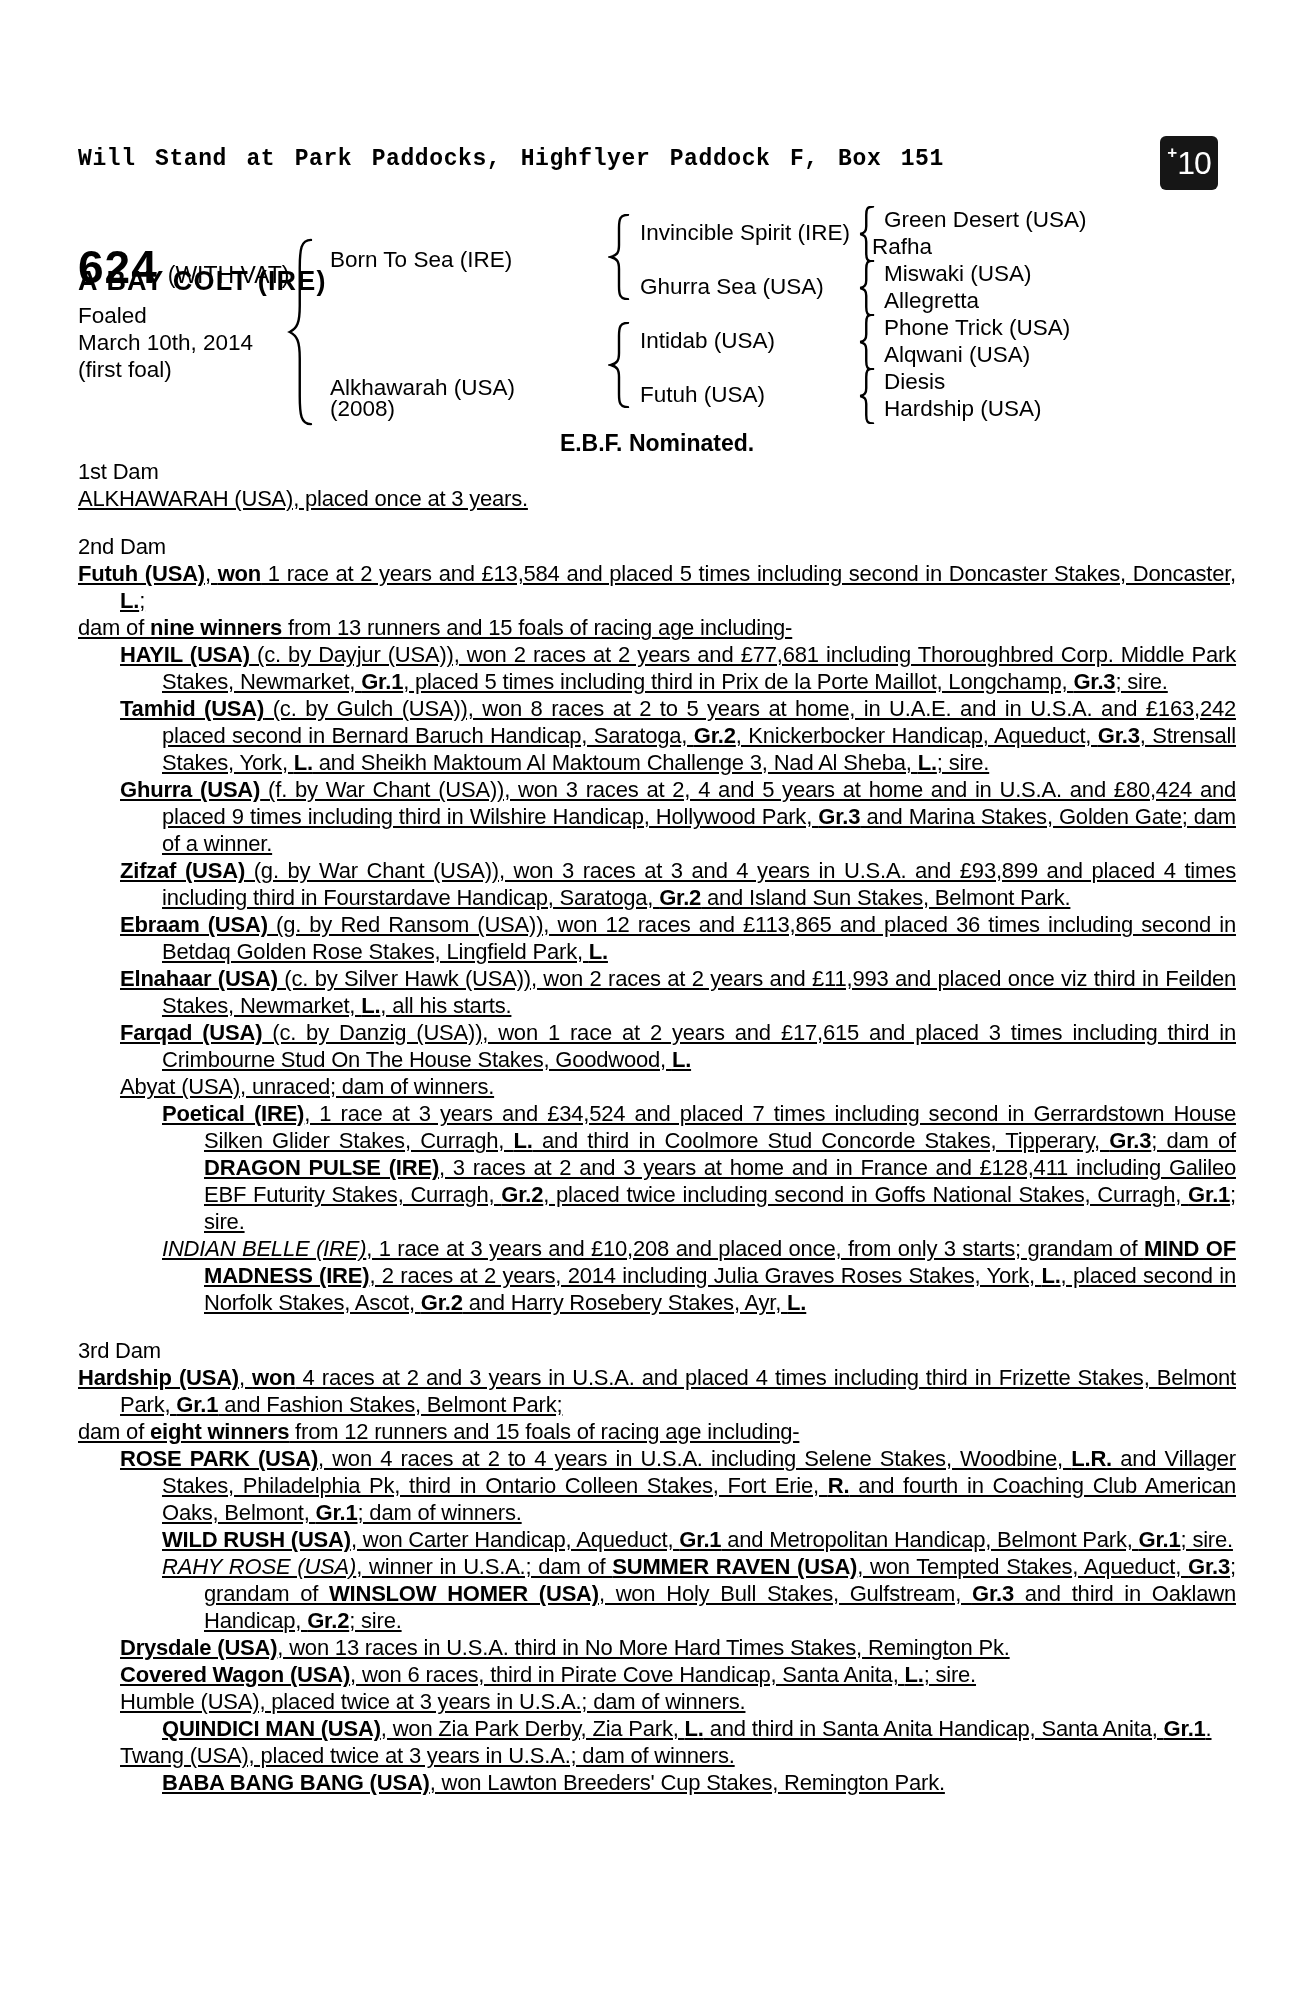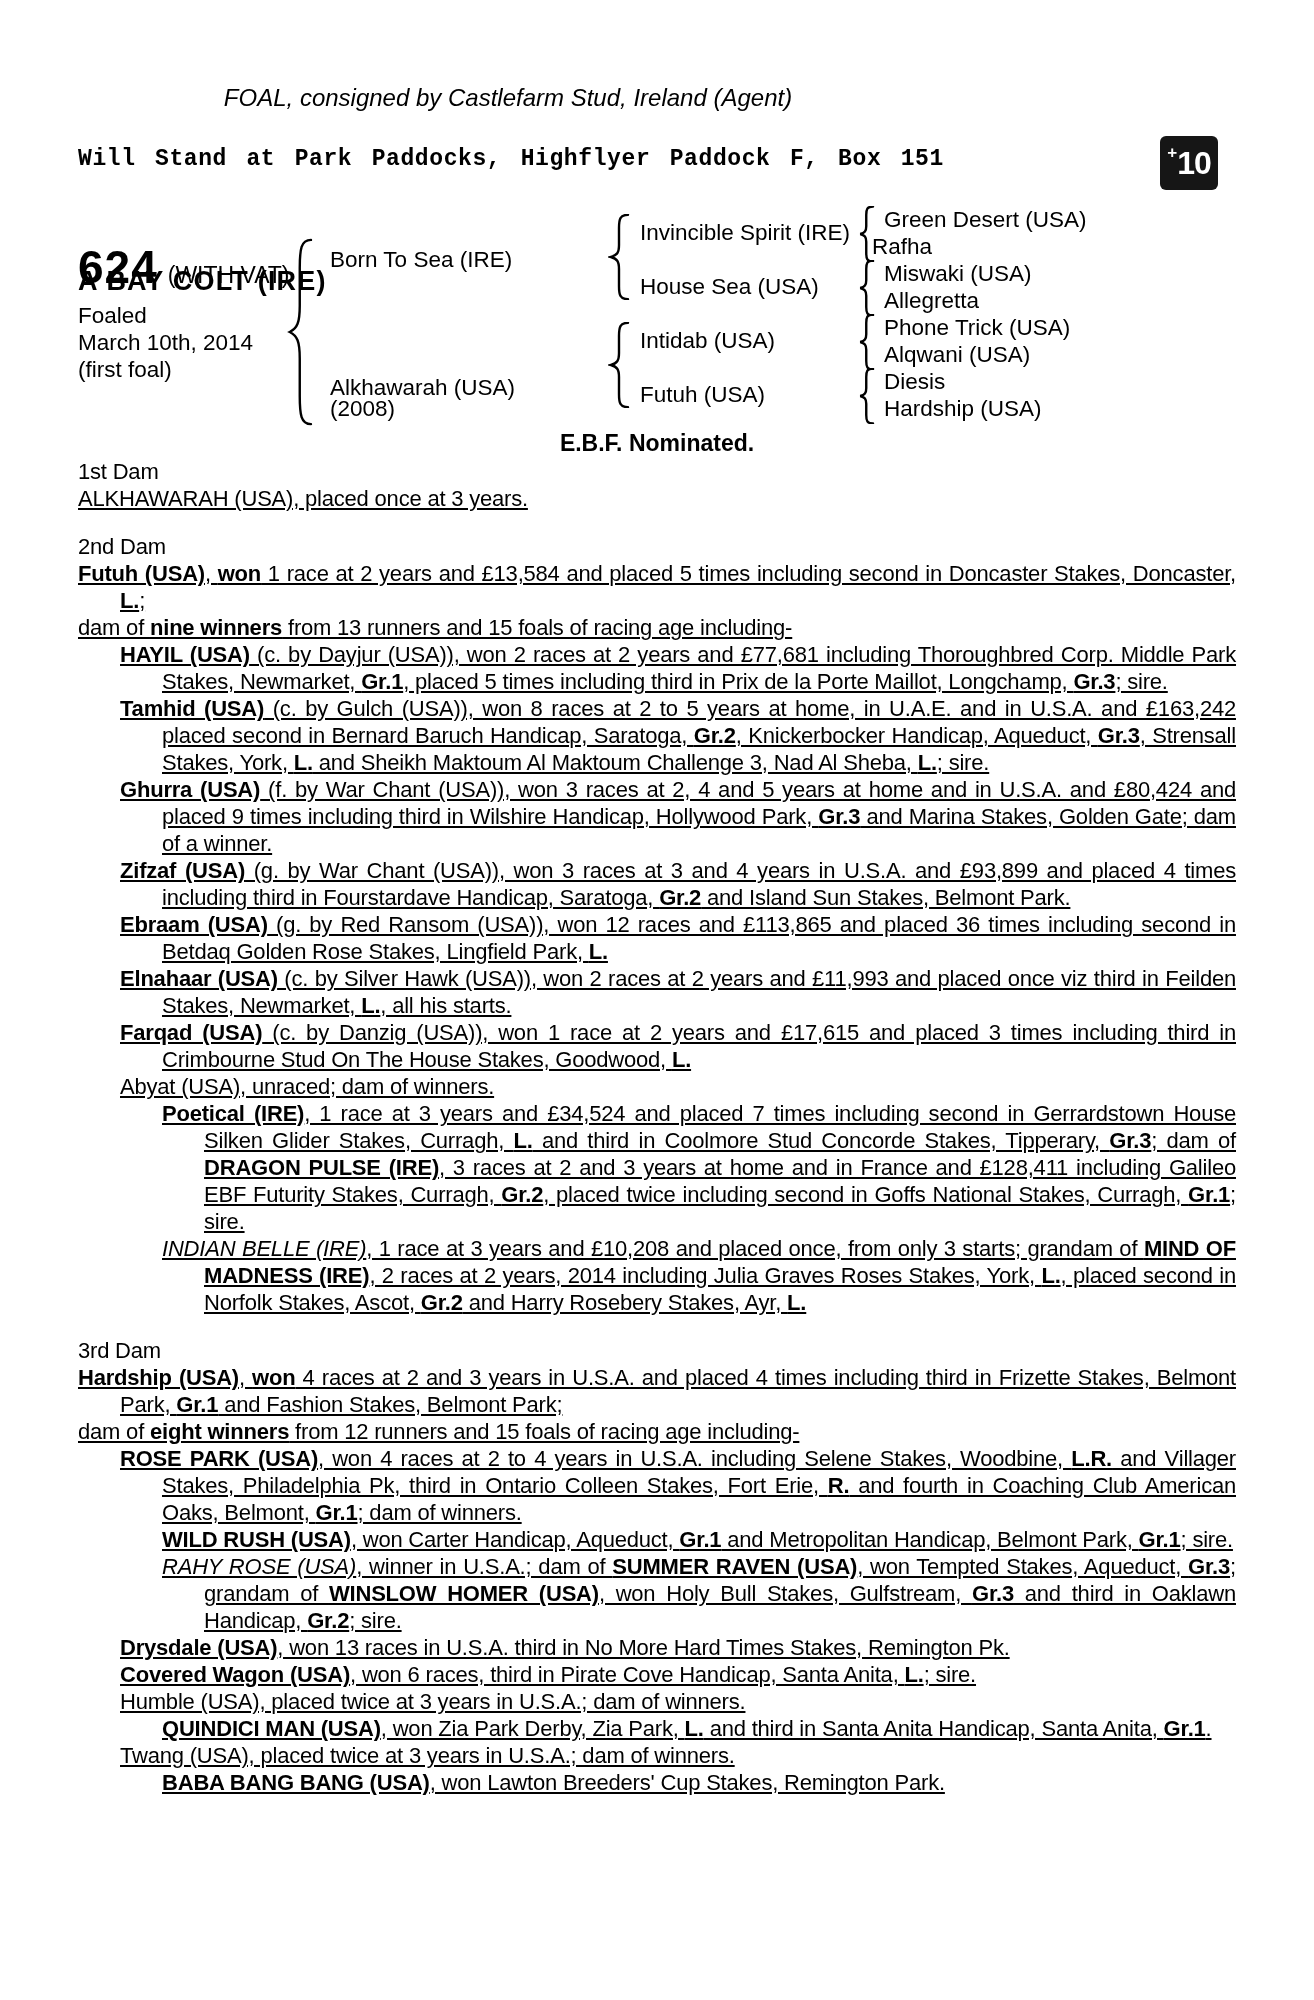--- a/index.html
+++ b/index.html
@@ -53,7 +53,6 @@
 
 <div class="page">
 
-  <div class="consignor">FOAL, consigned by Castlefarm Stud, Ireland (Agent)</div>
 
   <div class="stand">Will Stand at Park Paddocks, Highflyer Paddock F, Box 151</div>
 

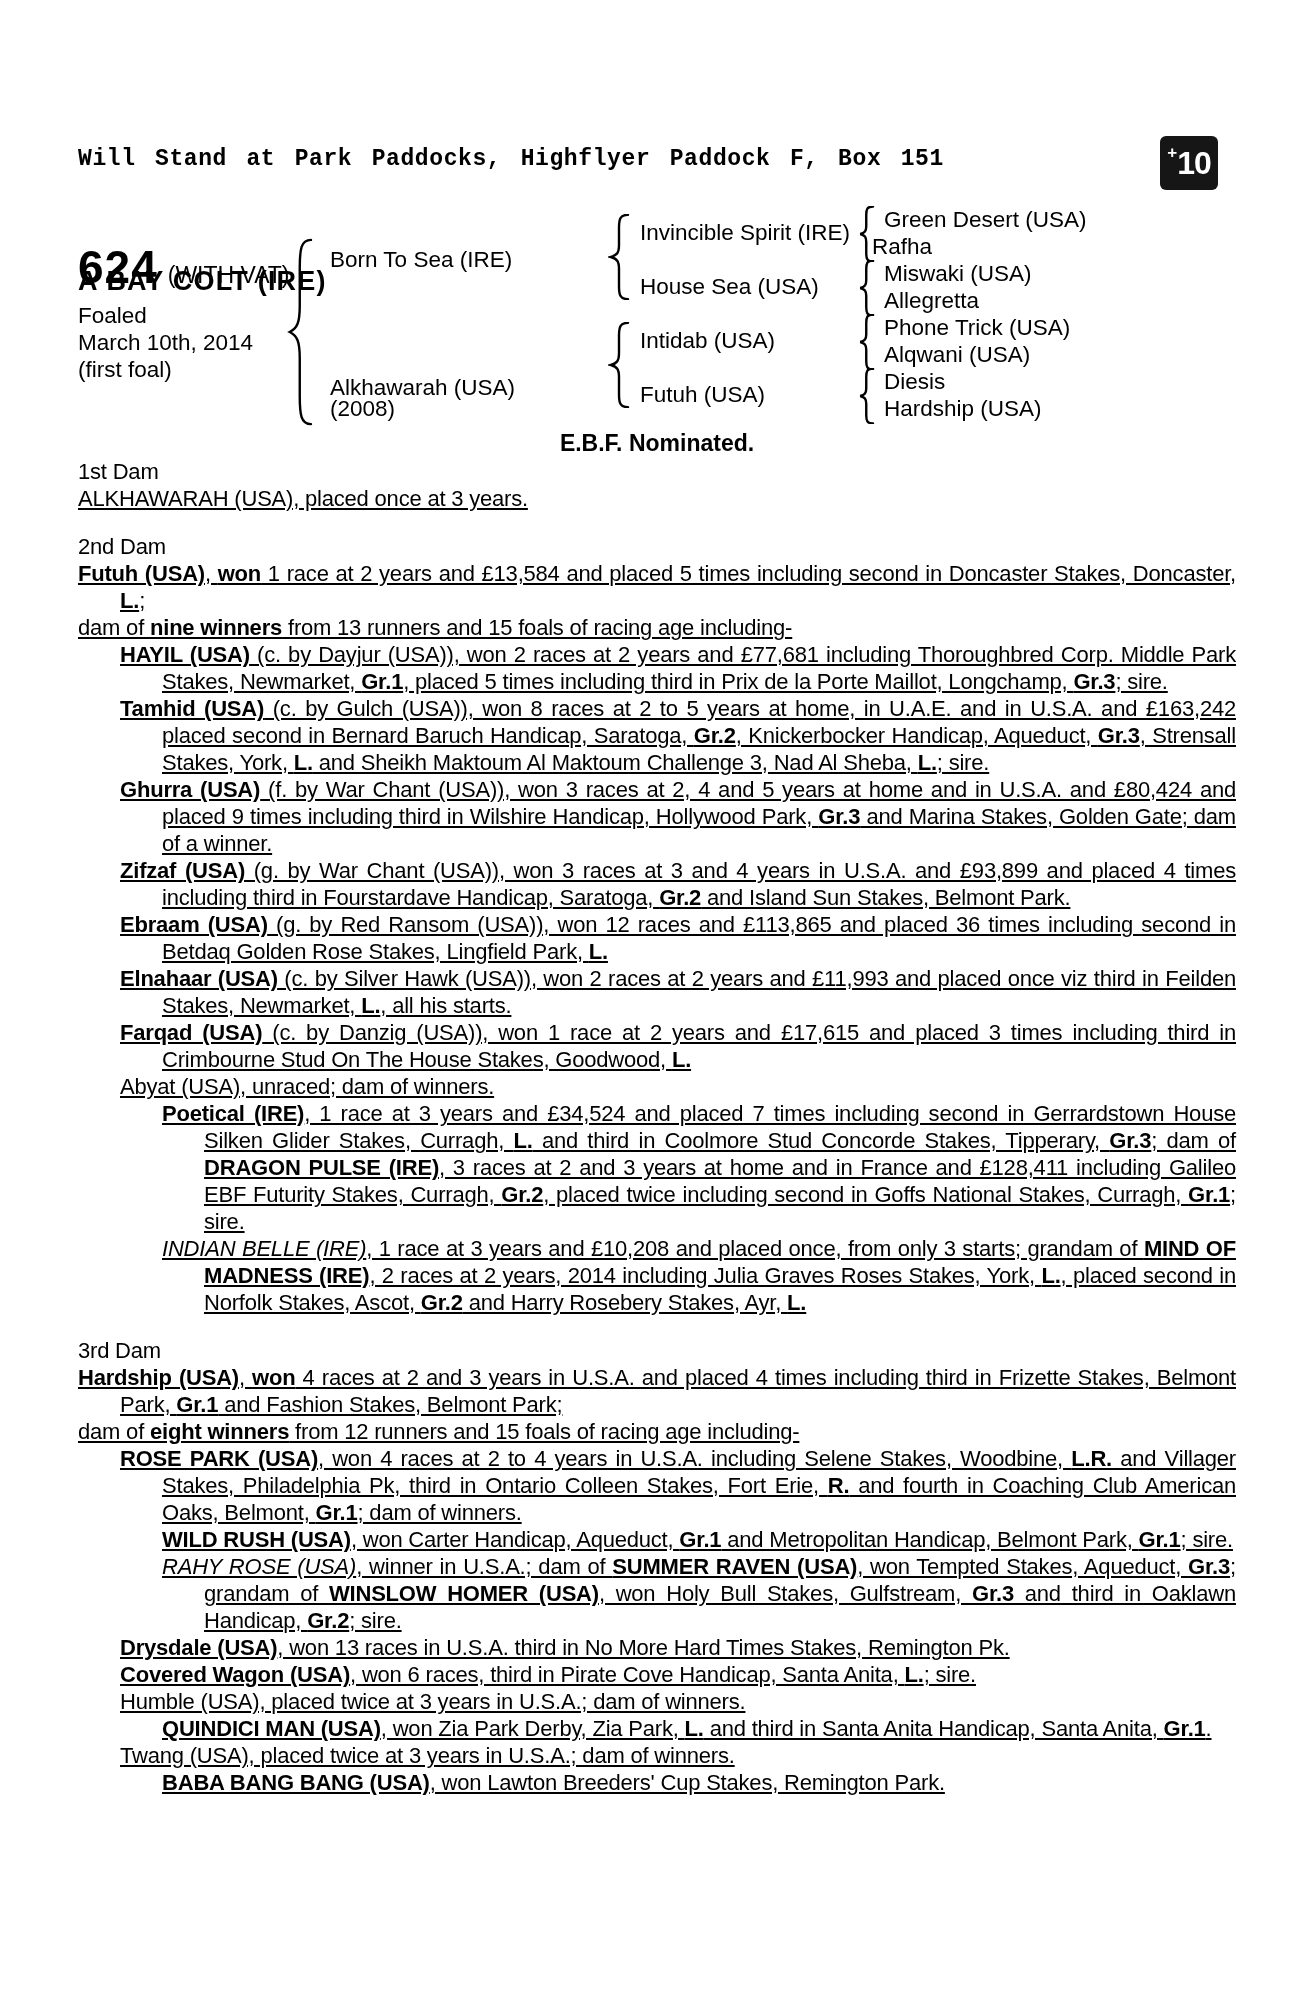--- a/index.html
+++ b/index.html
@@ -22,7 +22,7 @@
     display:flex; align-items:center; justify-content:center;
   }
   .badge .plus { font-size:17px; font-weight:bold; position:relative; top:-10px; margin-right:0; }
-  .badge .num  { font-size:32px; font-weight:bold; letter-spacing:-1px; }
+  .badge .num  { font-size:32px; font-weight:normal; letter-spacing:-1px; }
   .lot-line { position:absolute; left:78px; top:212px; display:flex; align-items:baseline; gap:10px; }
   .lot-num  { font-size:46px; font-weight:bold; letter-spacing:1px; line-height:1;margin-top:32px; }
   .lot-vat  { font-size:23px; }

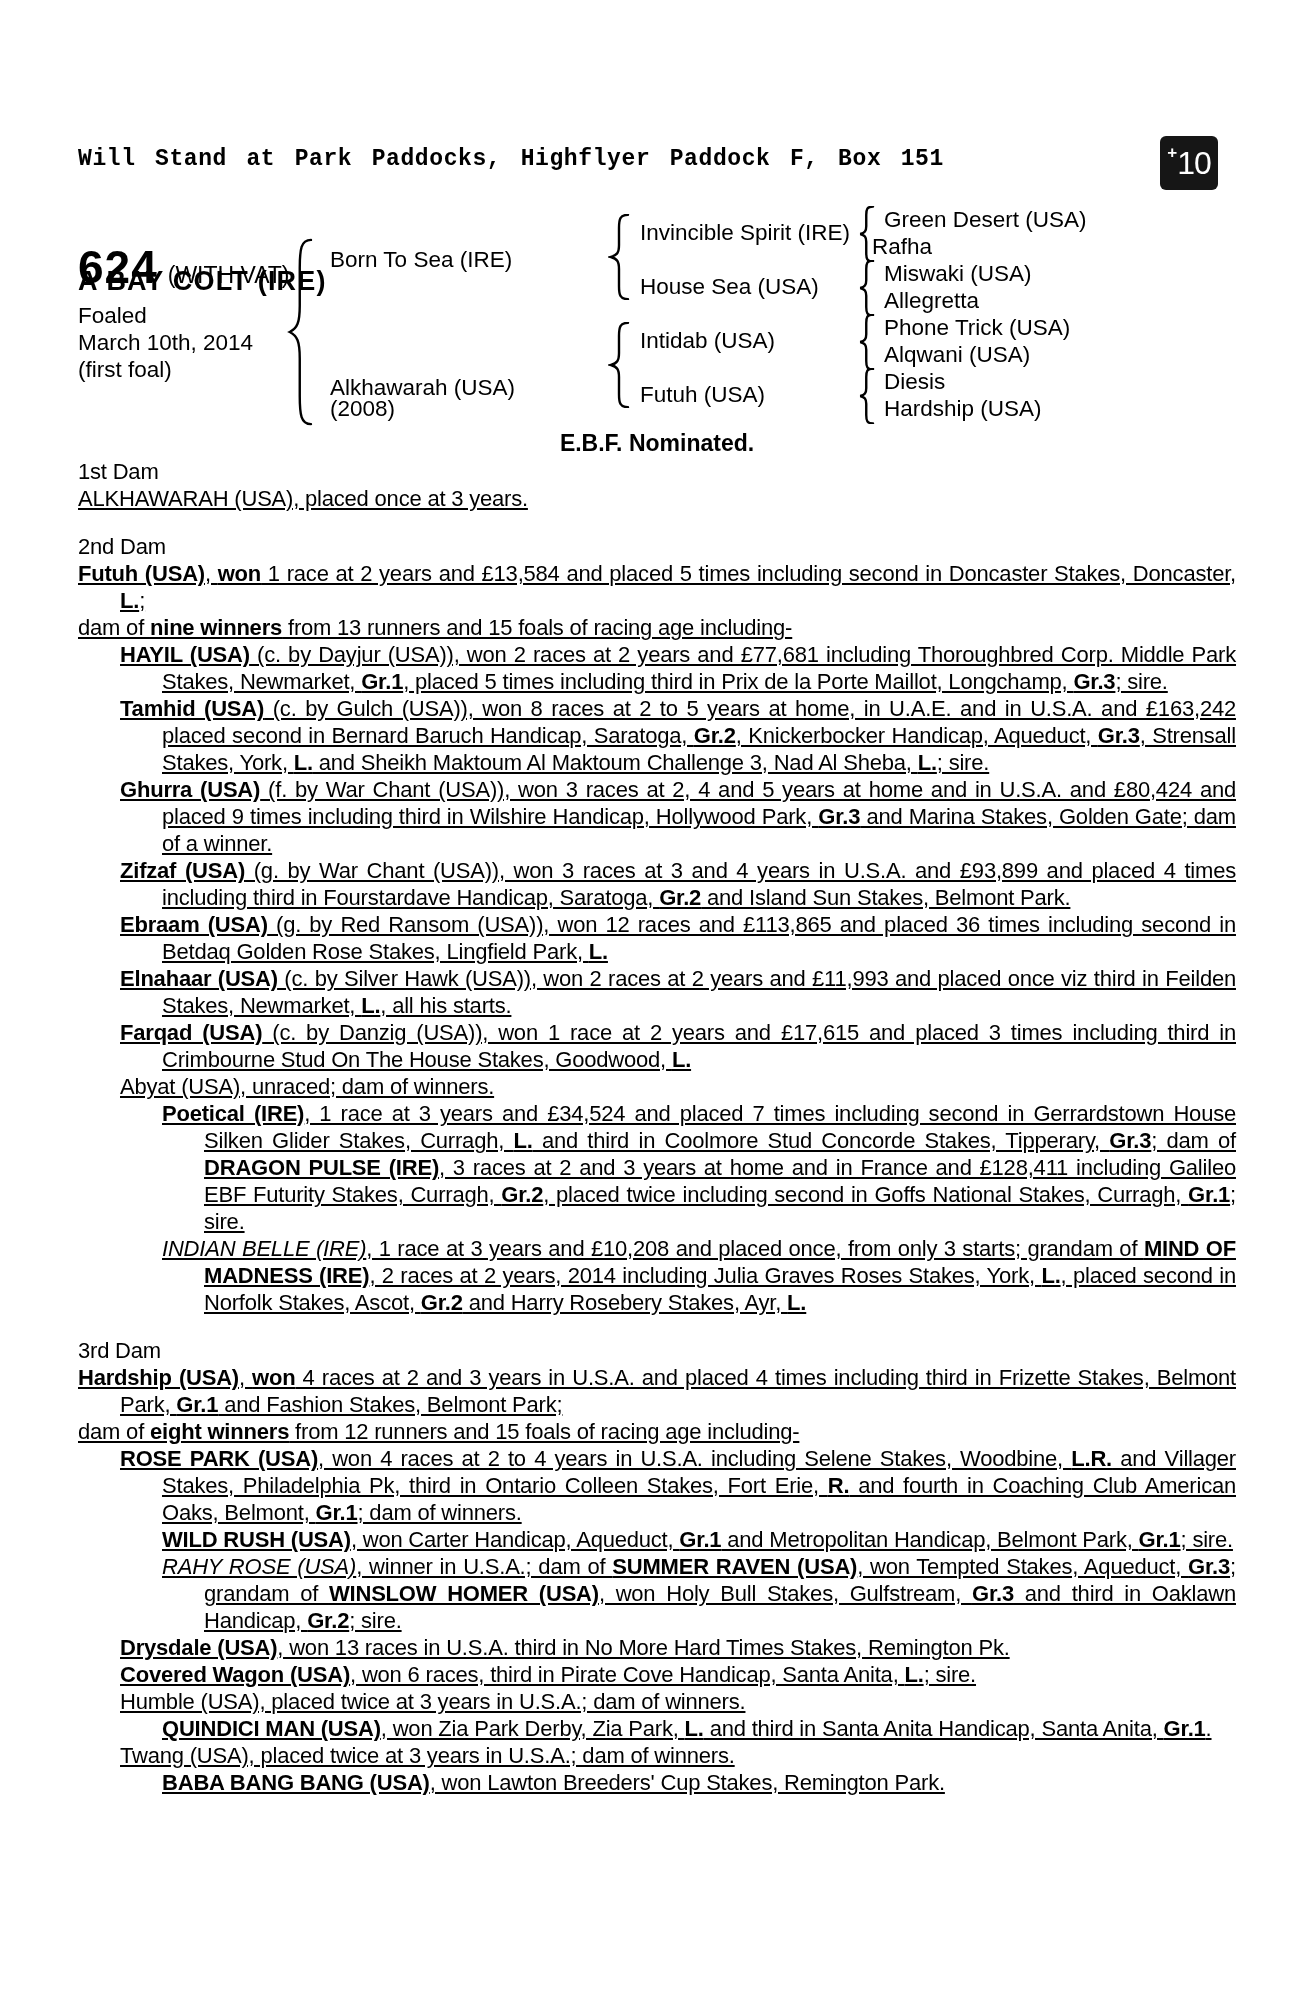--- a/index.html
+++ b/index.html
@@ -112,7 +112,7 @@
   <div class="ped" style="left:330px; top:397px;">(2008)</div>
 
   <div class="ped" style="left:640px; top:221px;">Invincible Spirit (IRE)</div>
-  <div class="ped" style="left:640px; top:275px;">House Sea (USA)</div>
+  <div class="ped" style="left:640px; top:275px;">Ghurra Sea (USA)</div>
   <div class="ped" style="left:640px; top:329px;">Intidab (USA)</div>
   <div class="ped" style="left:640px; top:383px;">Futuh (USA)</div>
 

